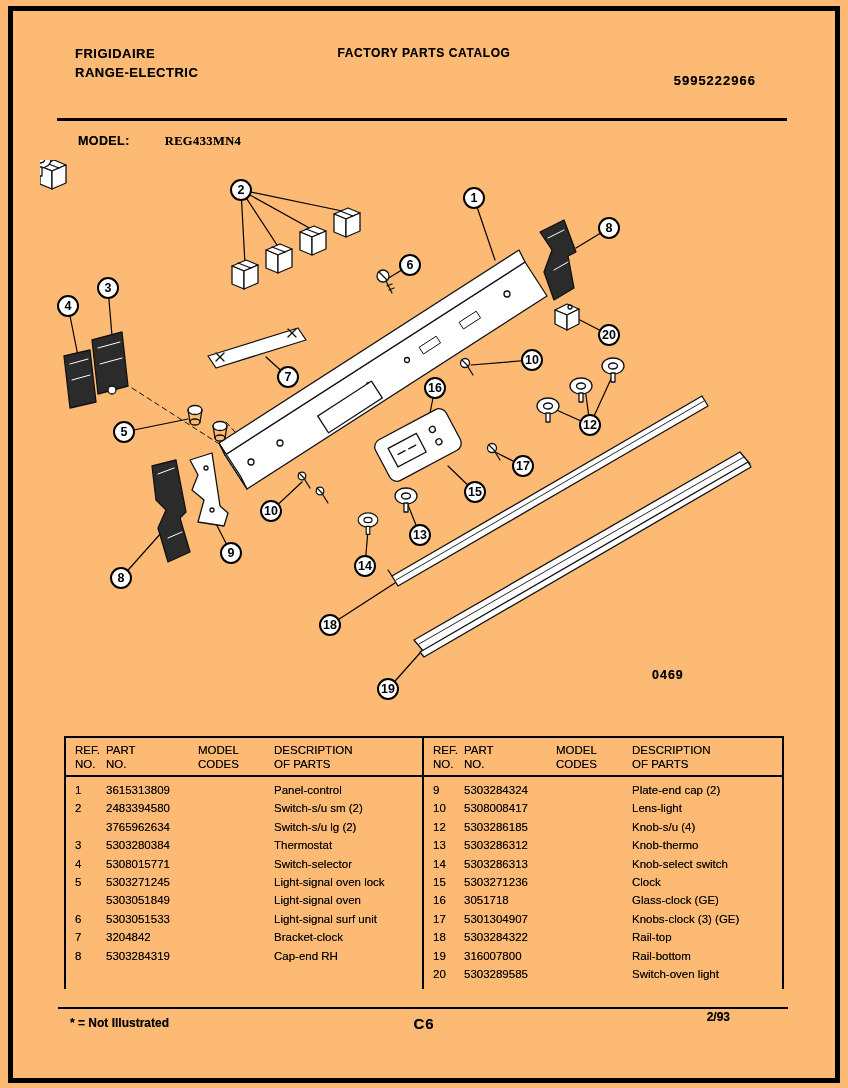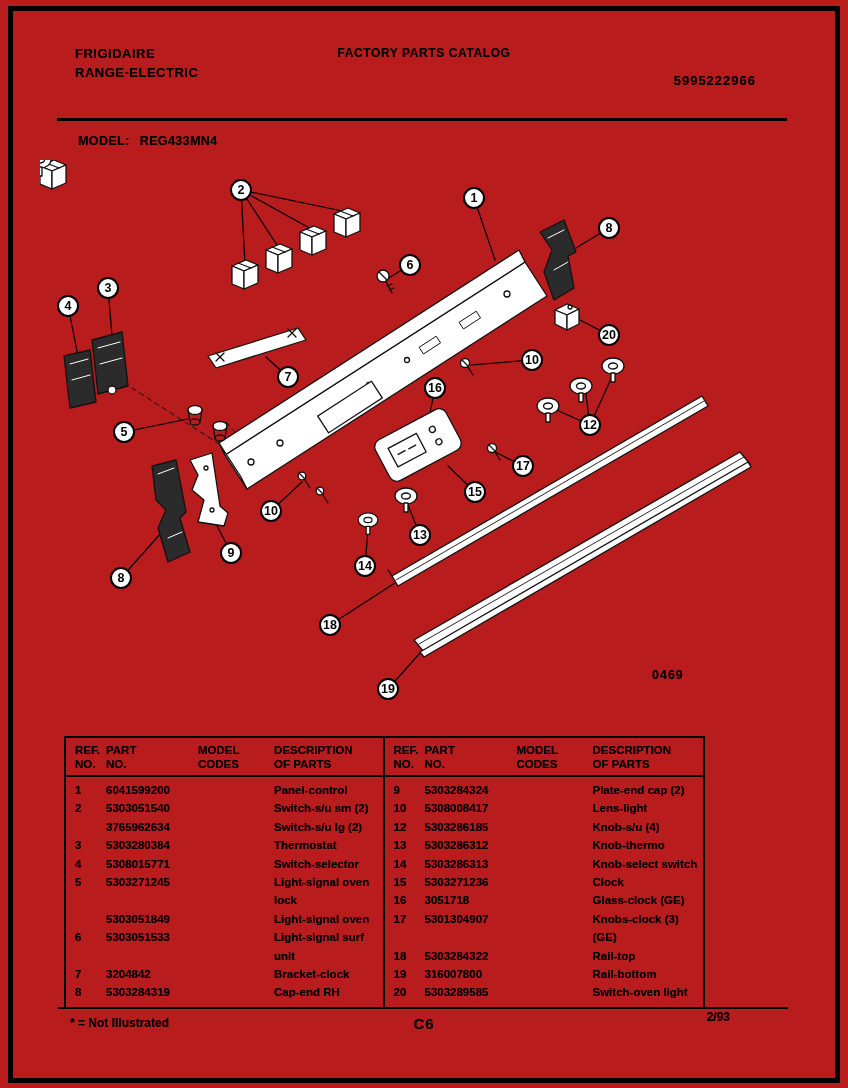--- a/index.html
+++ b/index.html
@@ -6,7 +6,7 @@
   html,body { background:#e8e8e8; }
   body { font-family:"Liberation Sans", sans-serif; color:#000; }
   .page {
-    position:relative; width:848px; height:1088px; background:#b91c1c;
+    position:relative; width:848px; height:1088px; background:#fdba74;
     overflow:hidden; margin:0 auto;
   }
   .scan-frame {

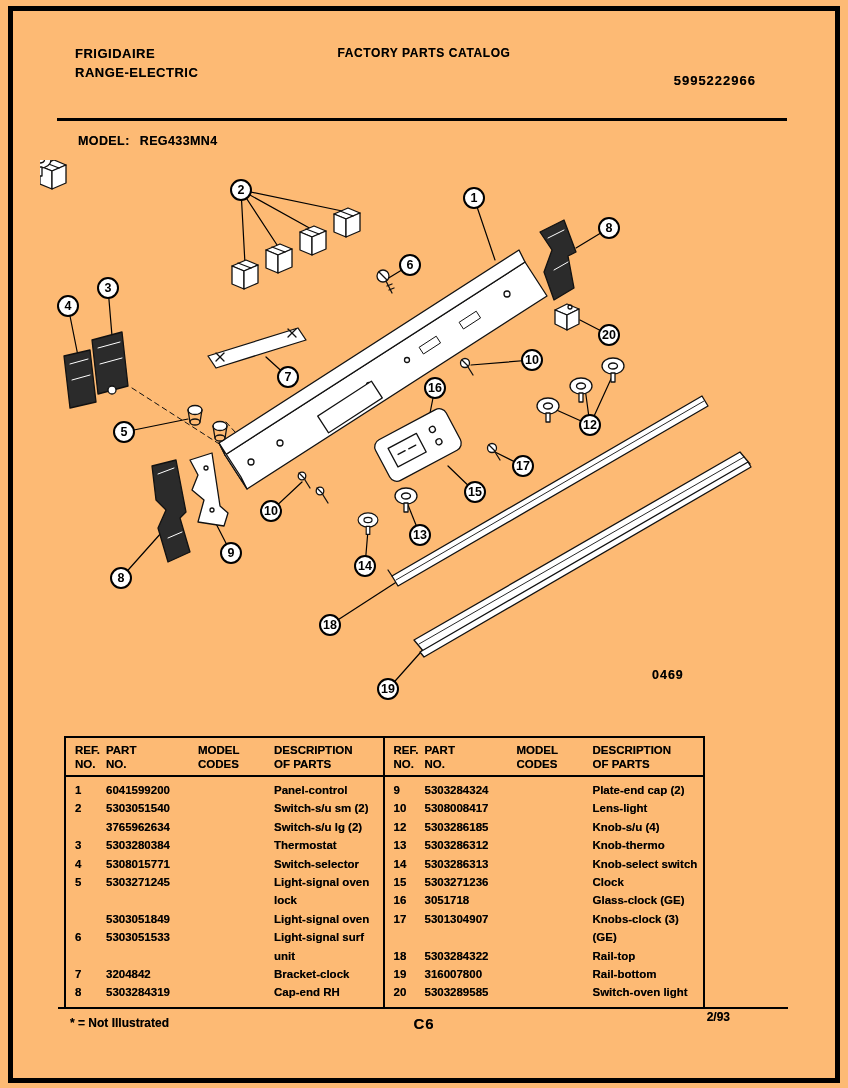--- a/index.html
+++ b/index.html
@@ -21,7 +21,7 @@
   .doc-number { position:absolute; right:92px; top:45px; font-size:13px; font-weight:800; letter-spacing:1px;margin-top:28px; }
   .header-rule { position:absolute; left:57px; top:118px; width:730px; height:3px; background:#000; }
   .model-line { position:absolute; left:78px; top:134px; font-size:12.5px; font-weight:800; letter-spacing:.4px; }
-  .model-line .val { margin-left:10px; }
+  .model-line .val { margin-left:35px;font-family:Liberation Serif, serif; }
 
   
   .diagram { position:absolute; left:40px; top:160px; width:780px; height:560px; }

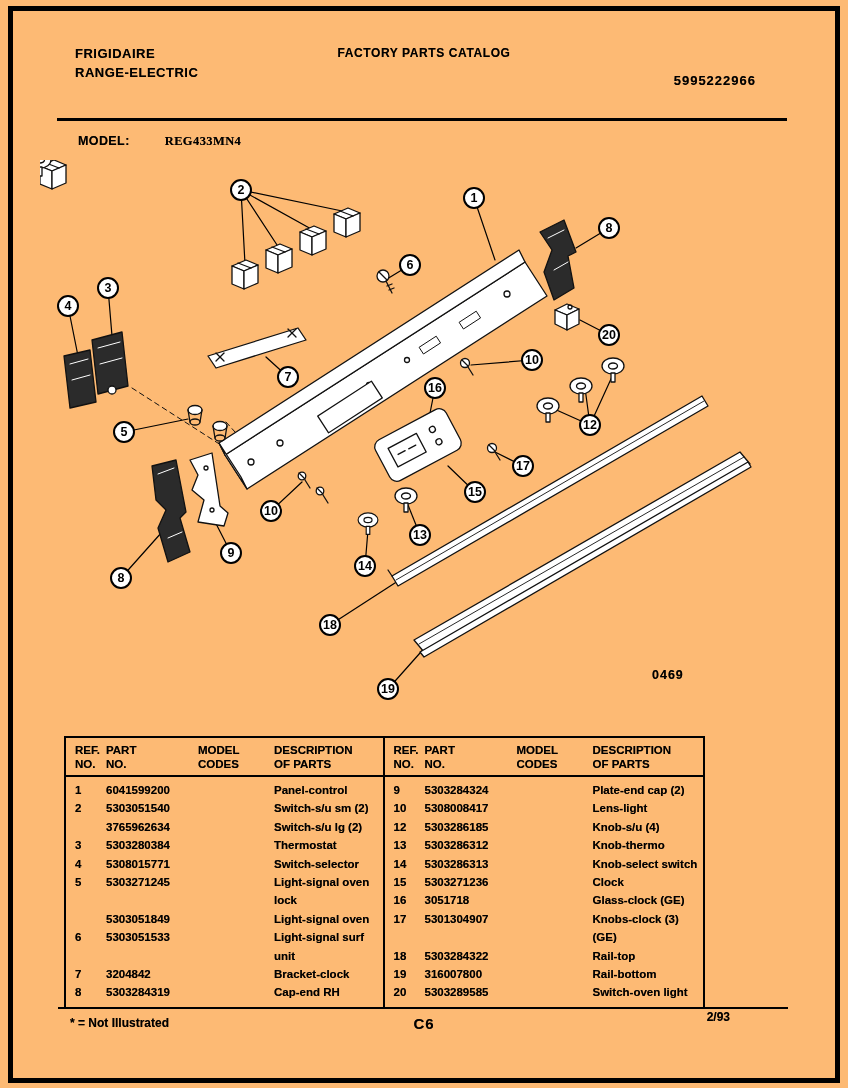--- a/index.html
+++ b/index.html
@@ -35,7 +35,7 @@
   #leader-lines line { stroke:#000; stroke-width:1.2; }
 
   
-  .ptable { position:absolute; left:64px; top:736px; width:641px; display:flex; font-weight:700; }
+  .ptable { position:absolute; left:64px; top:736px; width:720px; display:flex; font-weight:400; }
   .tgroup { width:50%; border-top:2px solid #000; }
   .tgroup.gleft  { border-left:2px solid #000; border-right:2px solid #000; }
   .tgroup.gright { border-right:2px solid #000; }

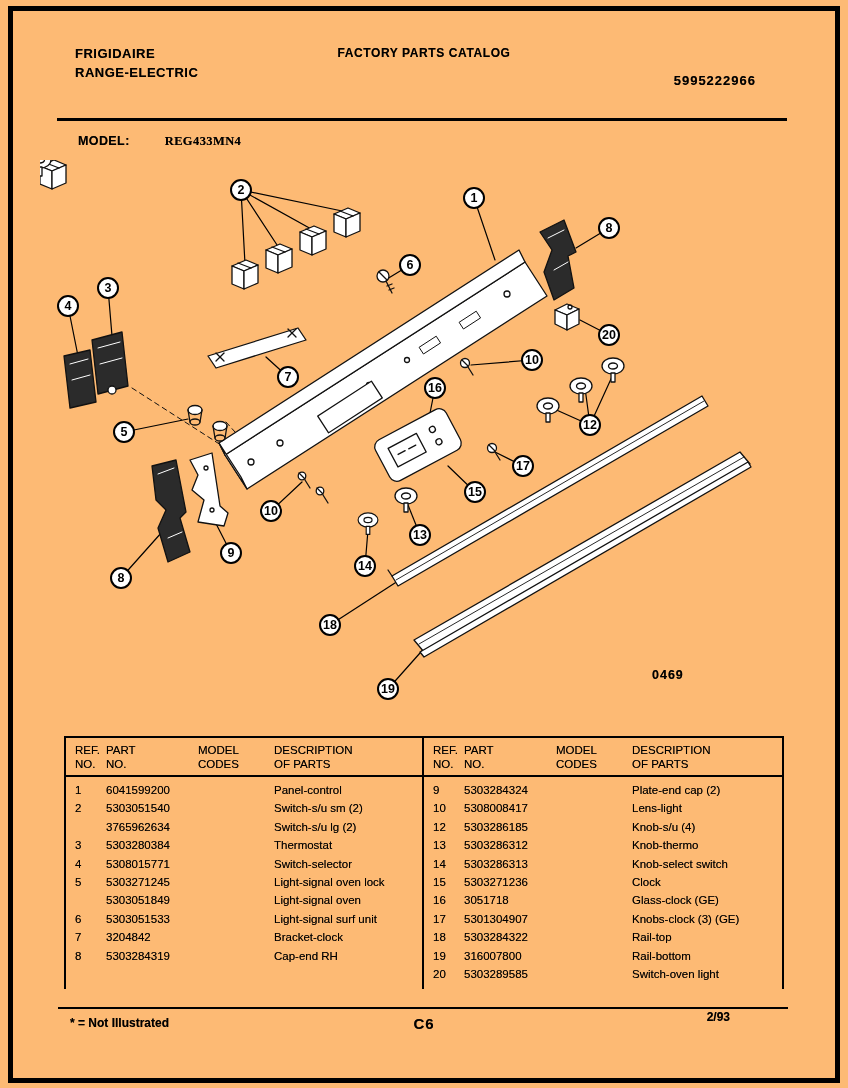--- a/index.html
+++ b/index.html
@@ -318,7 +318,7 @@
       <div class="tbody" id="tbody-left">
           <div class="trow">
             <div class="tc-ref">1</div>
-            <div class="tc-part">6041599200</div>
+            <div class="tc-part">3615313809</div>
             <div class="tc-codes"></div>
             <div class="tc-desc">Panel-control</div>
           </div>

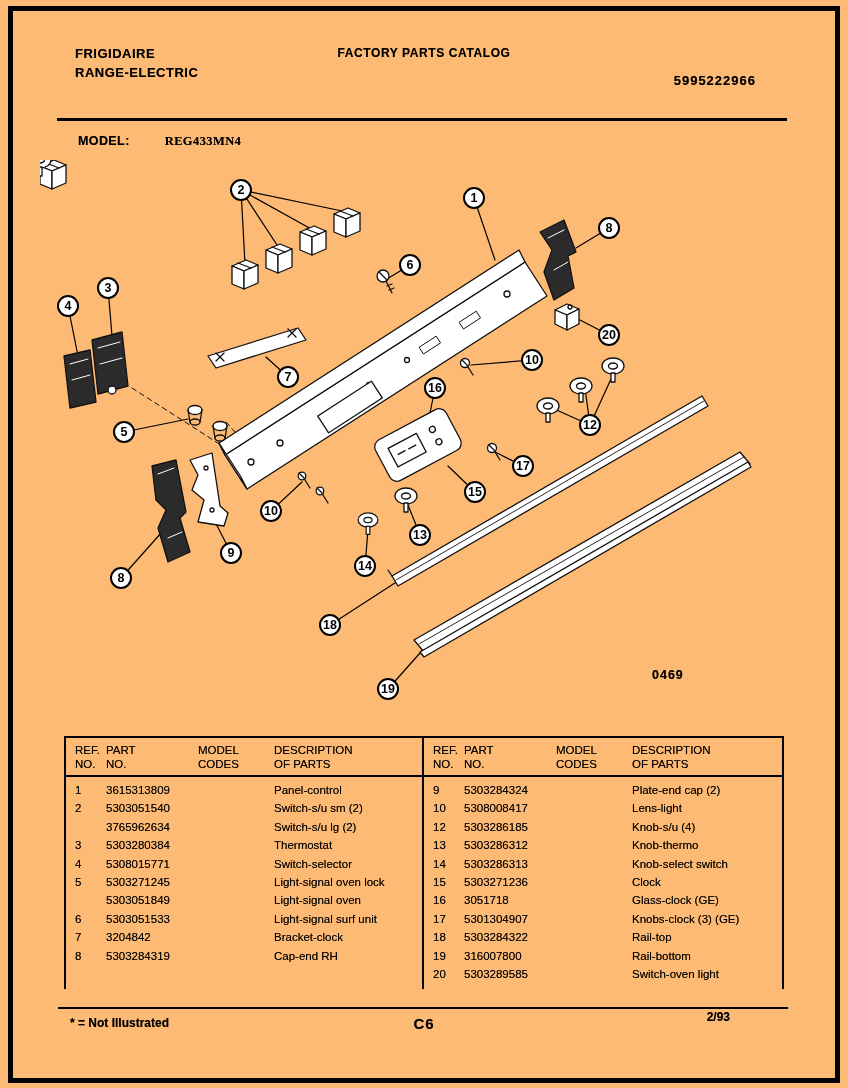--- a/index.html
+++ b/index.html
@@ -324,7 +324,7 @@
           </div>
           <div class="trow">
             <div class="tc-ref">2</div>
-            <div class="tc-part">5303051540</div>
+            <div class="tc-part">2483394580</div>
             <div class="tc-codes"></div>
             <div class="tc-desc">Switch-s/u sm (2)</div>
           </div>

